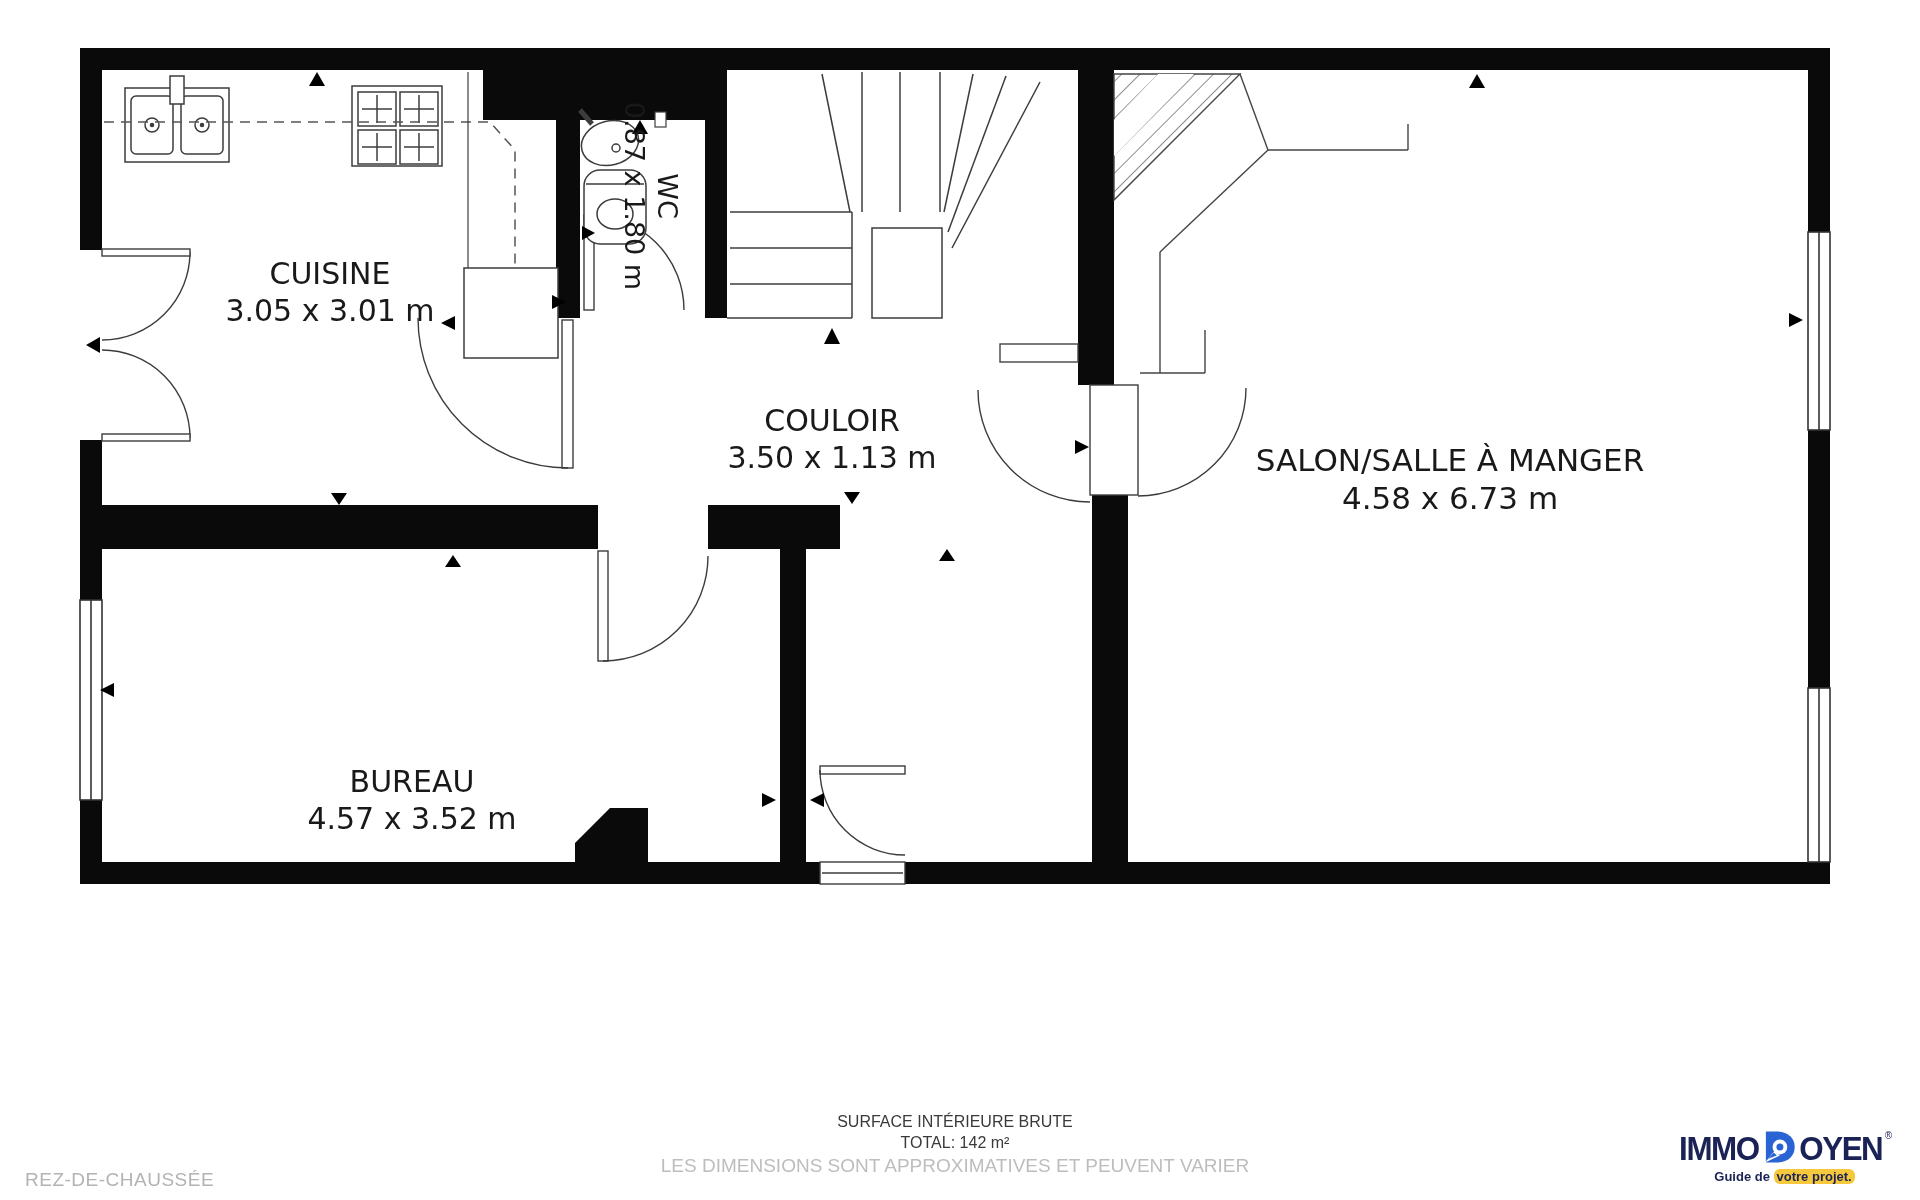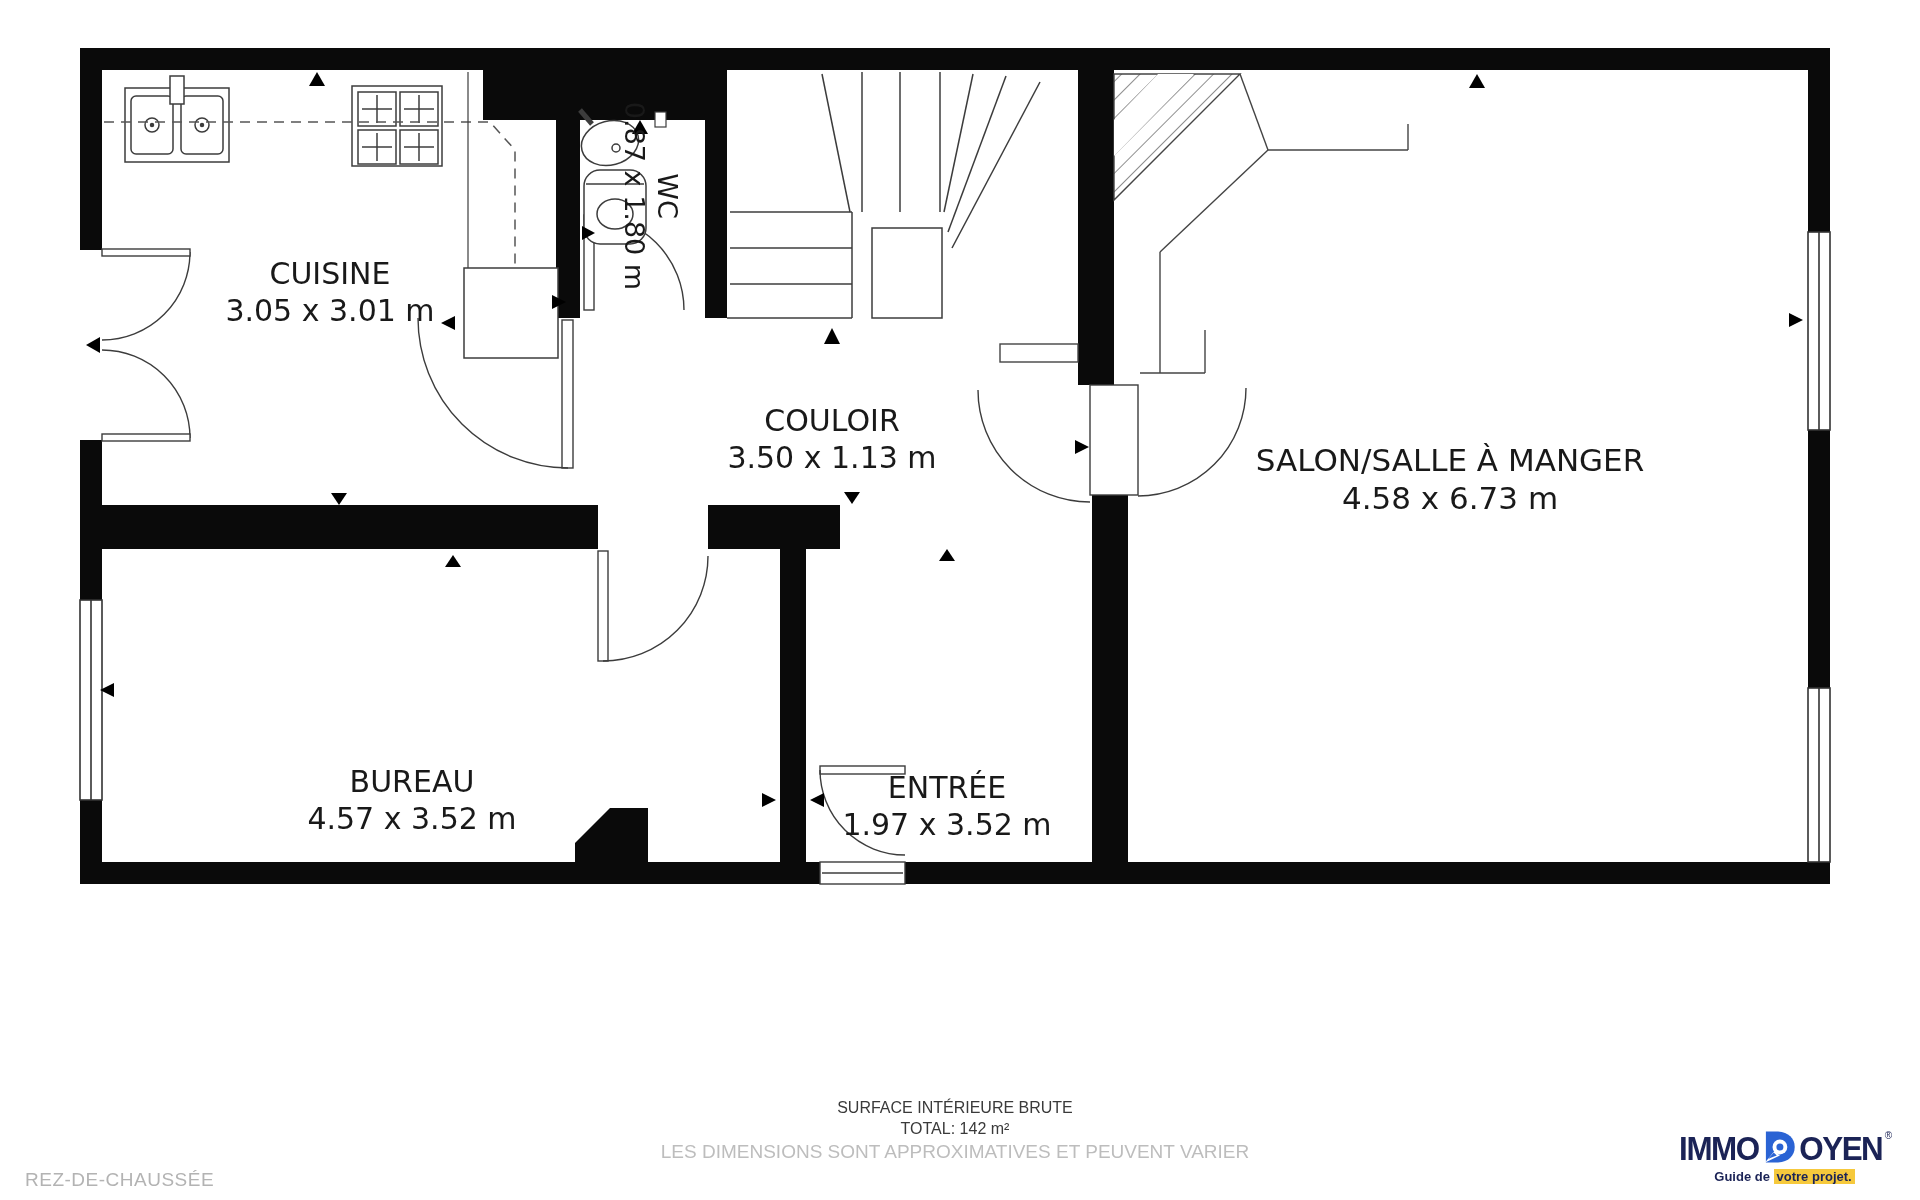--- a/index.html
+++ b/index.html
@@ -236,10 +236,6 @@
     <span class="nm">BUREAU</span>
     <span class="dm">4.57 x 3.52 m</span>
   </div>
-  <div class="room-label lbl-entree">
-    <span class="nm">ENTRÉE</span>
-    <span class="dm">1.97 x 3.52 m</span>
-  </div>
 
   <div class="footer-center">
     <div class="f1">SURFACE INTÉRIEURE BRUTE</div>

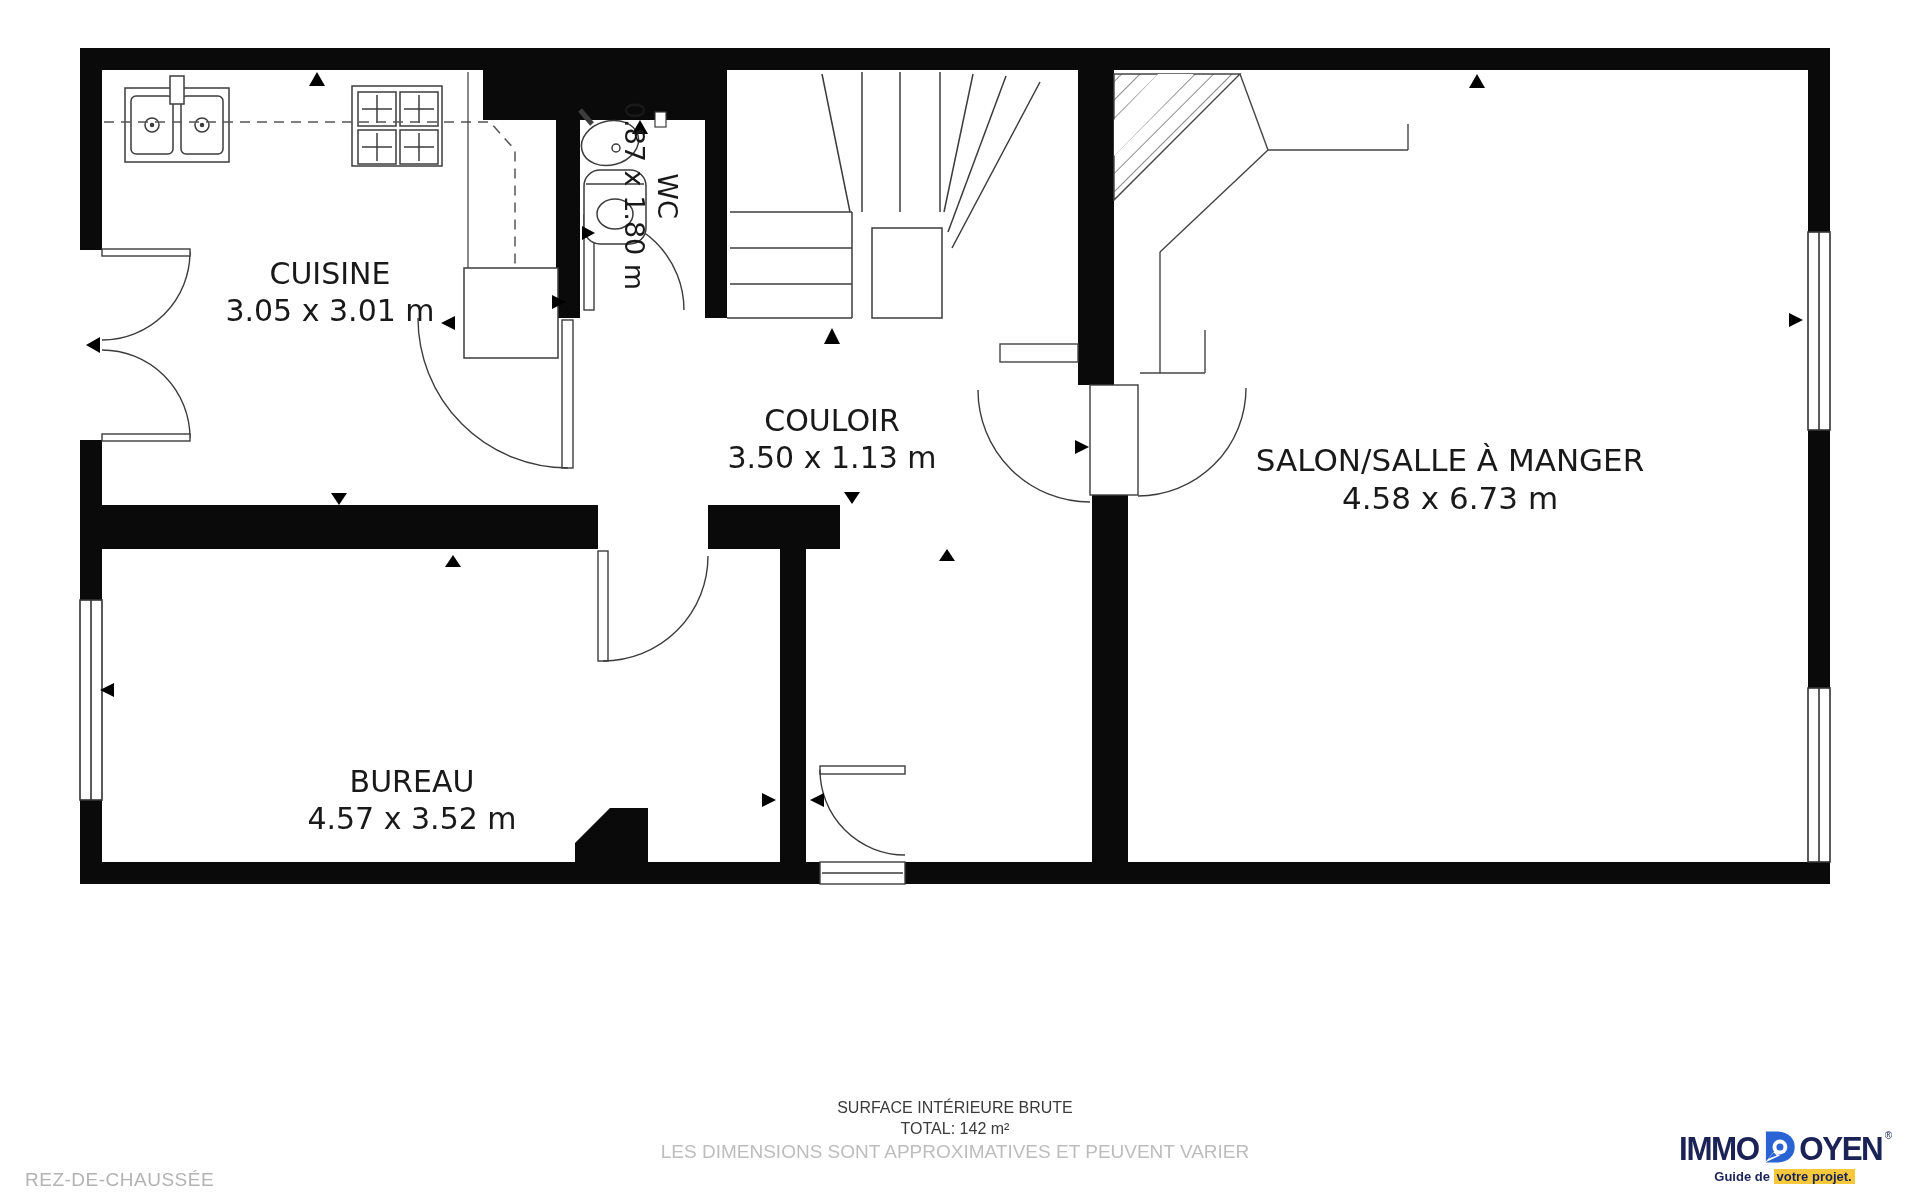--- a/index.html
+++ b/index.html
@@ -22,7 +22,7 @@
   .footer-center{position:absolute;left:955px;top:1097px;transform:translateX(-50%);
                  text-align:center;font-family:"Liberation Sans",sans-serif;color:#3a3a3a;
                  line-height:1.32;white-space:nowrap;}
-  .footer-center .f1{font-size:16px;}
+  .footer-center .f1{font-size:16px;margin-top:14px;}
   .footer-center .f2{font-size:16px;}
   .footer-center .f3{font-size:16px;}
   .footer-center .f4{font-size:19px;color:#bdbdbd;}

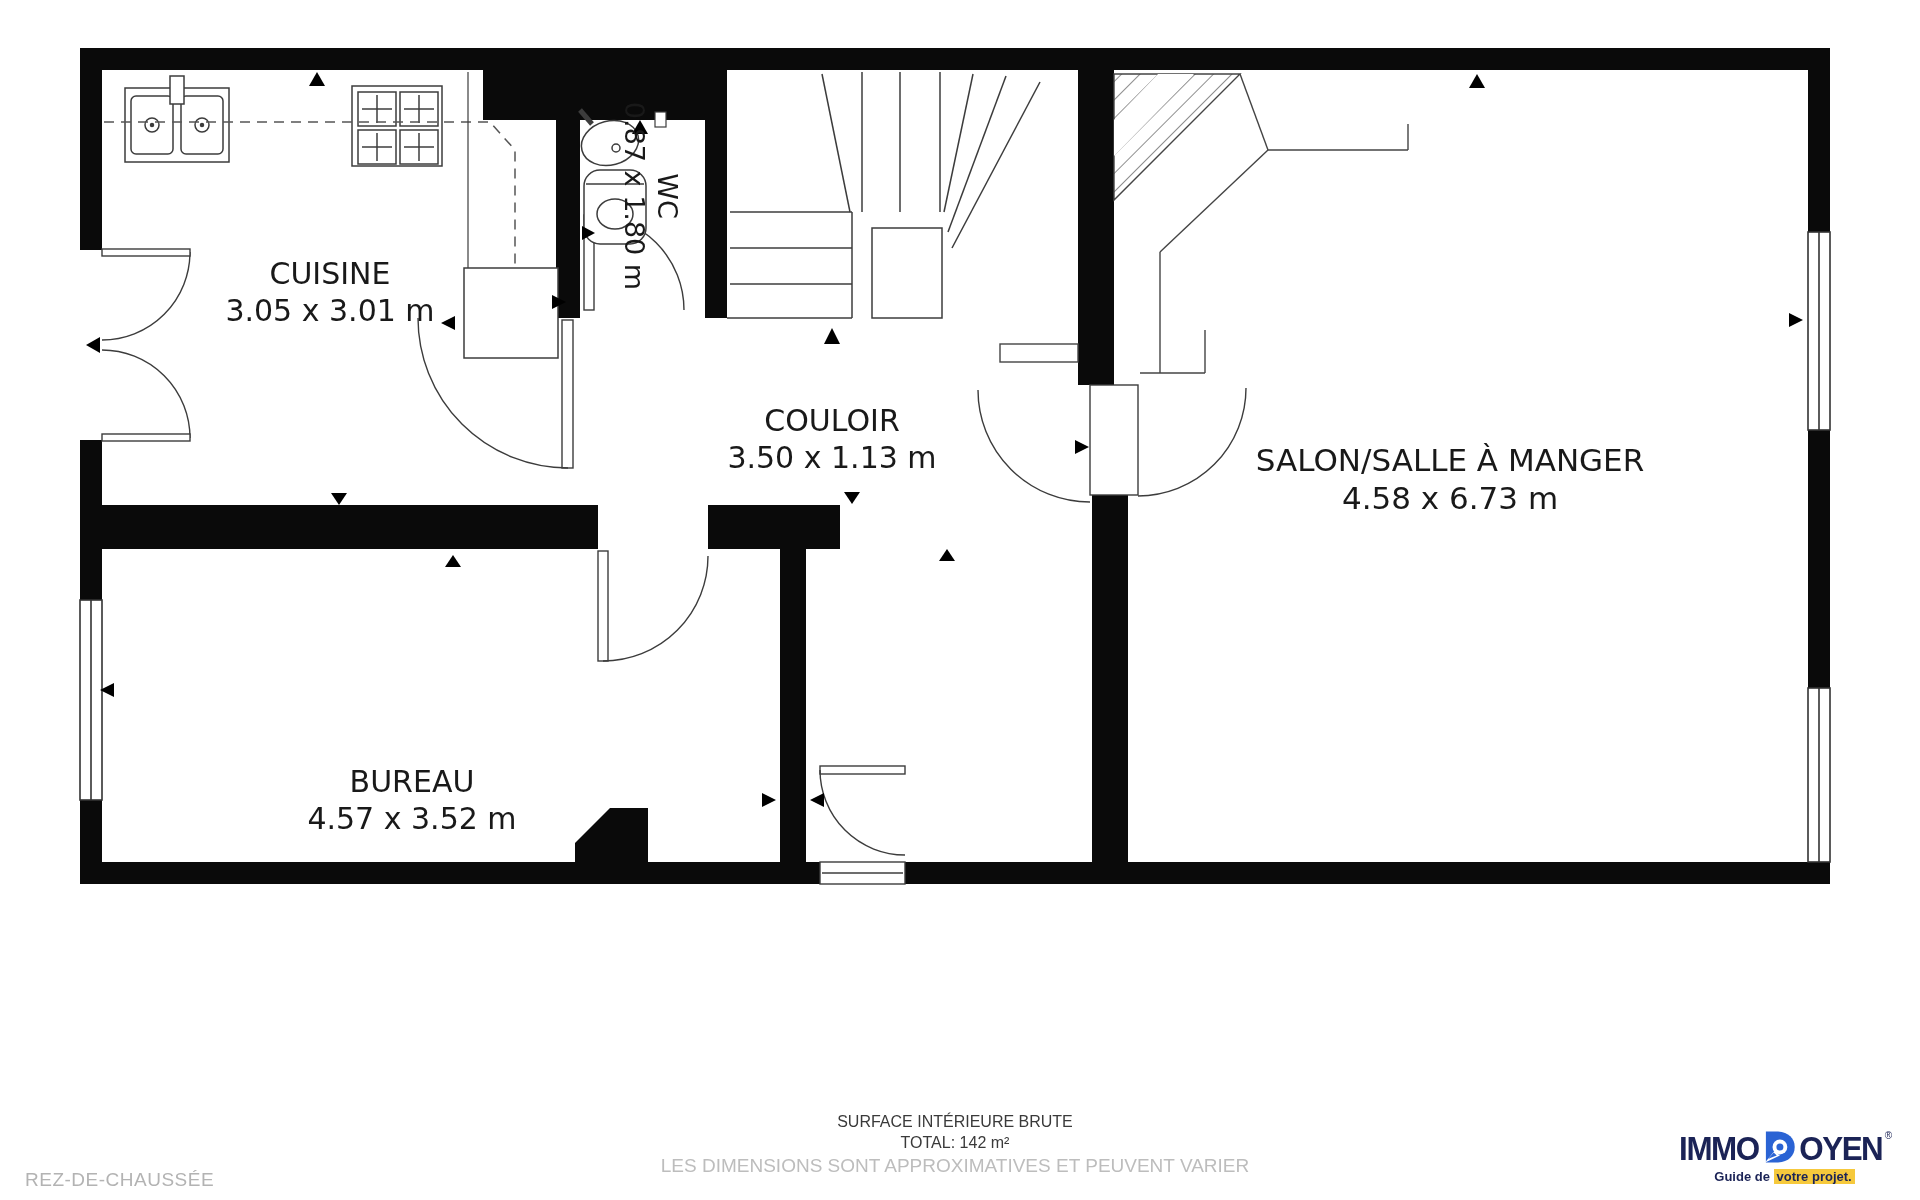--- a/index.html
+++ b/index.html
@@ -36,7 +36,7 @@
   .logo .brand .dsvg{margin:0 1px;transform:translateY(-1px);}
   .logo .brand sup{font-size:10px;color:#1b2356;align-self:flex-start;margin-top:2px;}
   .logo .tagline{margin-top:1px;font-size:13px;font-weight:bold;color:#1b2356;}
-  .logo .tagline .hl{background:#f6c93c;padding:0 3px;}
+  .logo .tagline .hl{background:#f6c93c;padding:0 3px;border-radius:6px;}
 </style>
 </head>
 <body>

